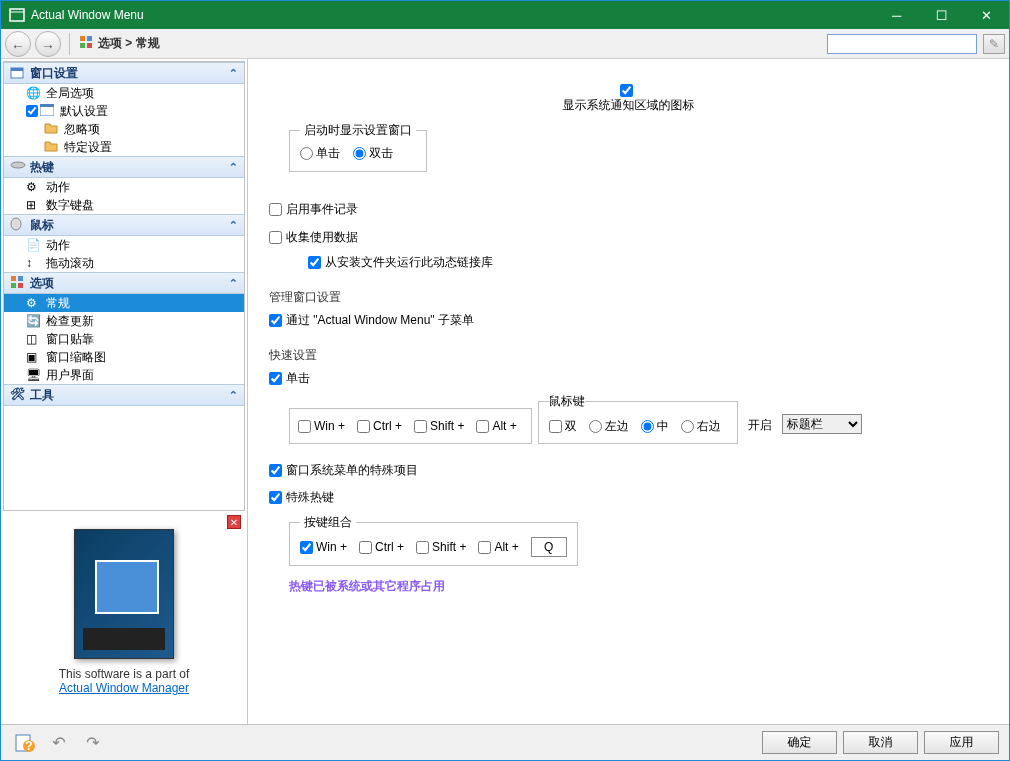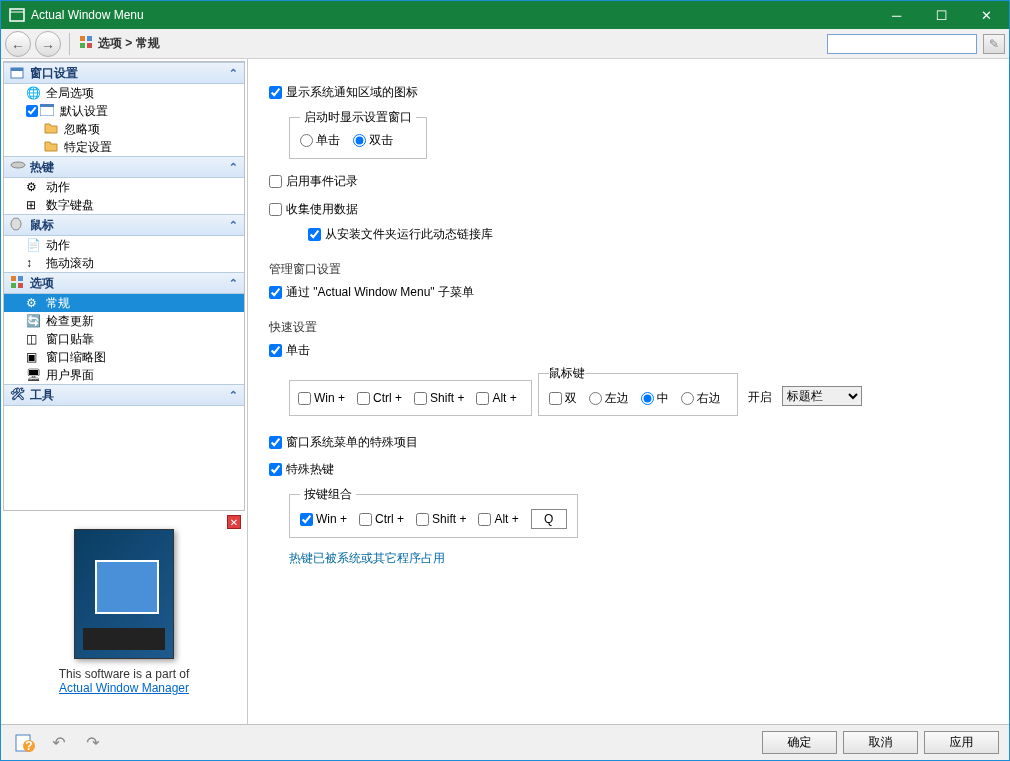--- a/index.html
+++ b/index.html
@@ -218,7 +218,7 @@
   </div>
 
   <div class="content">
-    <div class="cb-row" style="margin-top:10px;">
+    <div class="cb-row" style="margin-top:10px;flex-direction:column;">
         <input type="checkbox" checked="" style="">
         <span>显示系统通知区域的图标</span>
       </div>

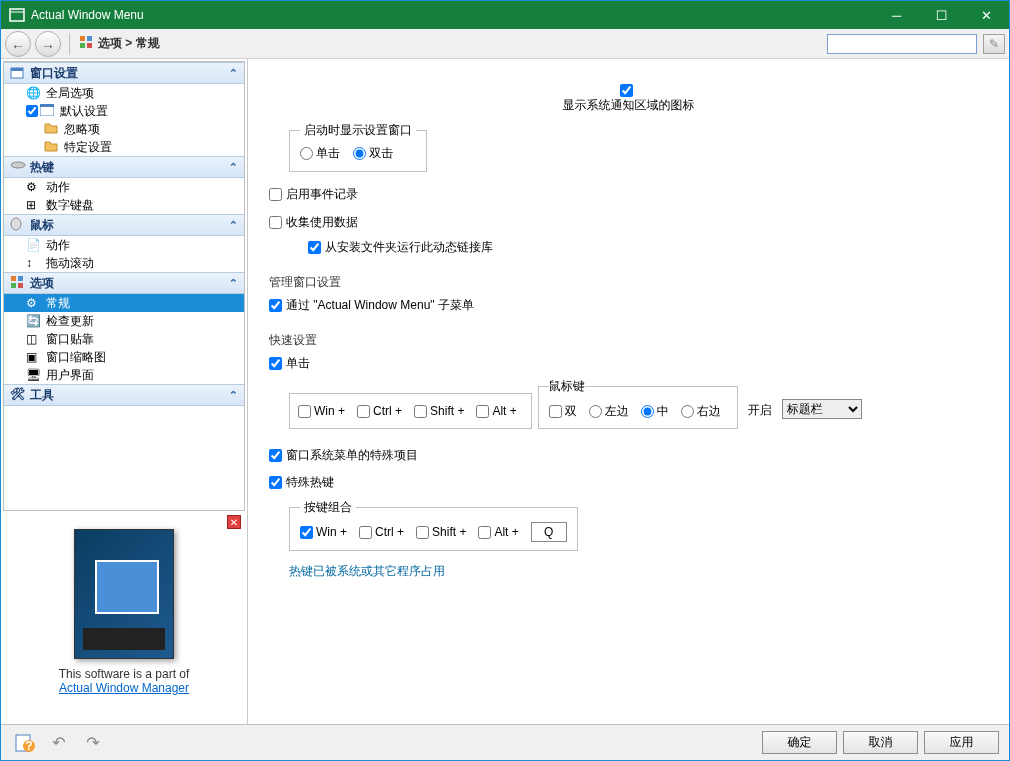--- a/index.html
+++ b/index.html
@@ -235,7 +235,7 @@
           </label>
       </div>
     </fieldset>
-    <div class="cb-row" style="margin-top:10px;">
+    <div class="cb-row" style="margin-top:25px;">
         <input type="checkbox" style="">
         <span>启用事件记录</span>
       </div>

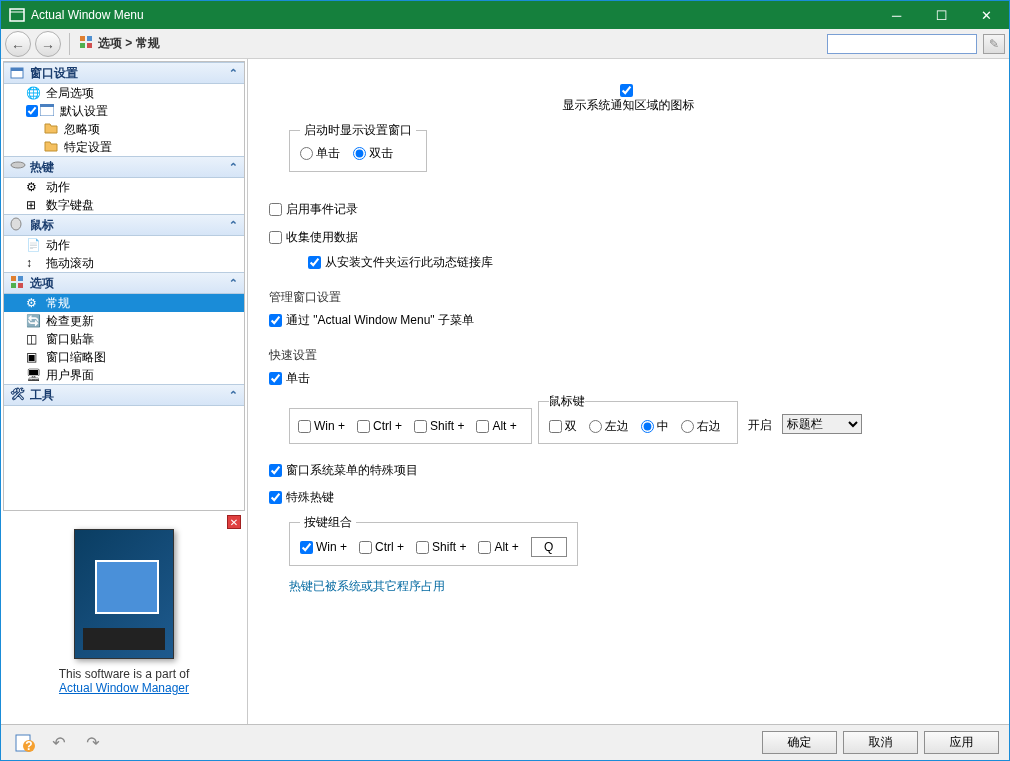--- a/index.html
+++ b/index.html
@@ -55,7 +55,7 @@
 .mouse-row input[type=radio]{ margin-right:3px;}
 select { height: 20px; width: 80px; border:1px solid #888;}
 .keycombo input[type=text]{ width: 36px; height: 20px; text-align:center; border:1px solid #888;}
-.warn { color: #0369a1; font-weight: normal; margin: 8px 0 0 20px; }
+.warn { color: #8b5cf6; font-weight: bold; margin: 8px 0 0 20px; }
 
 .footer { height: 36px; border-top: 1px solid #c0c0c0; background: #f0f0f0; display:flex; align-items:center; padding: 0 10px;}
 .footer .left-icons { display:flex; gap:6px; align-items:center;}

